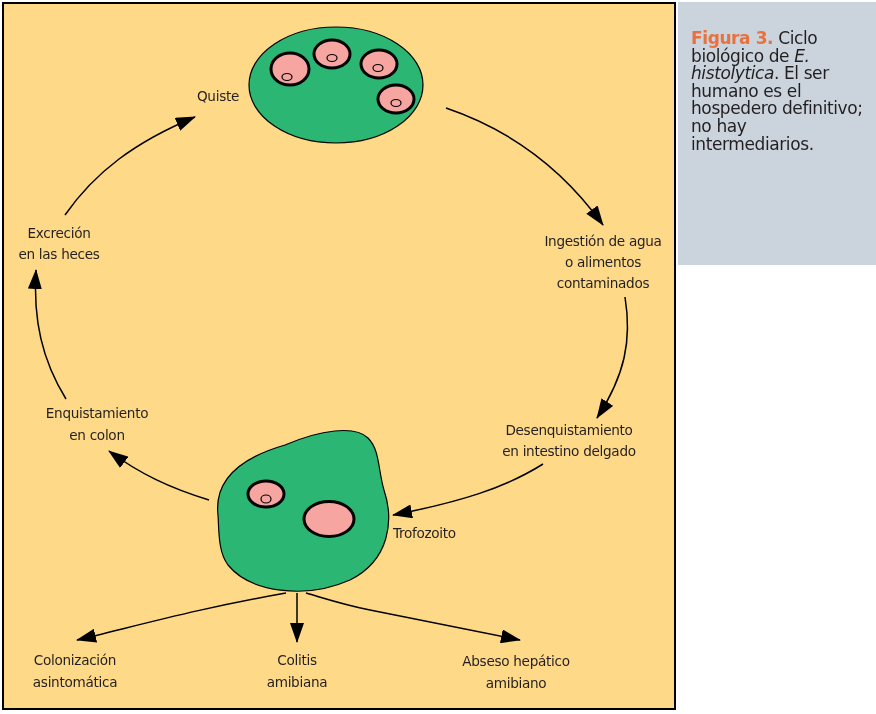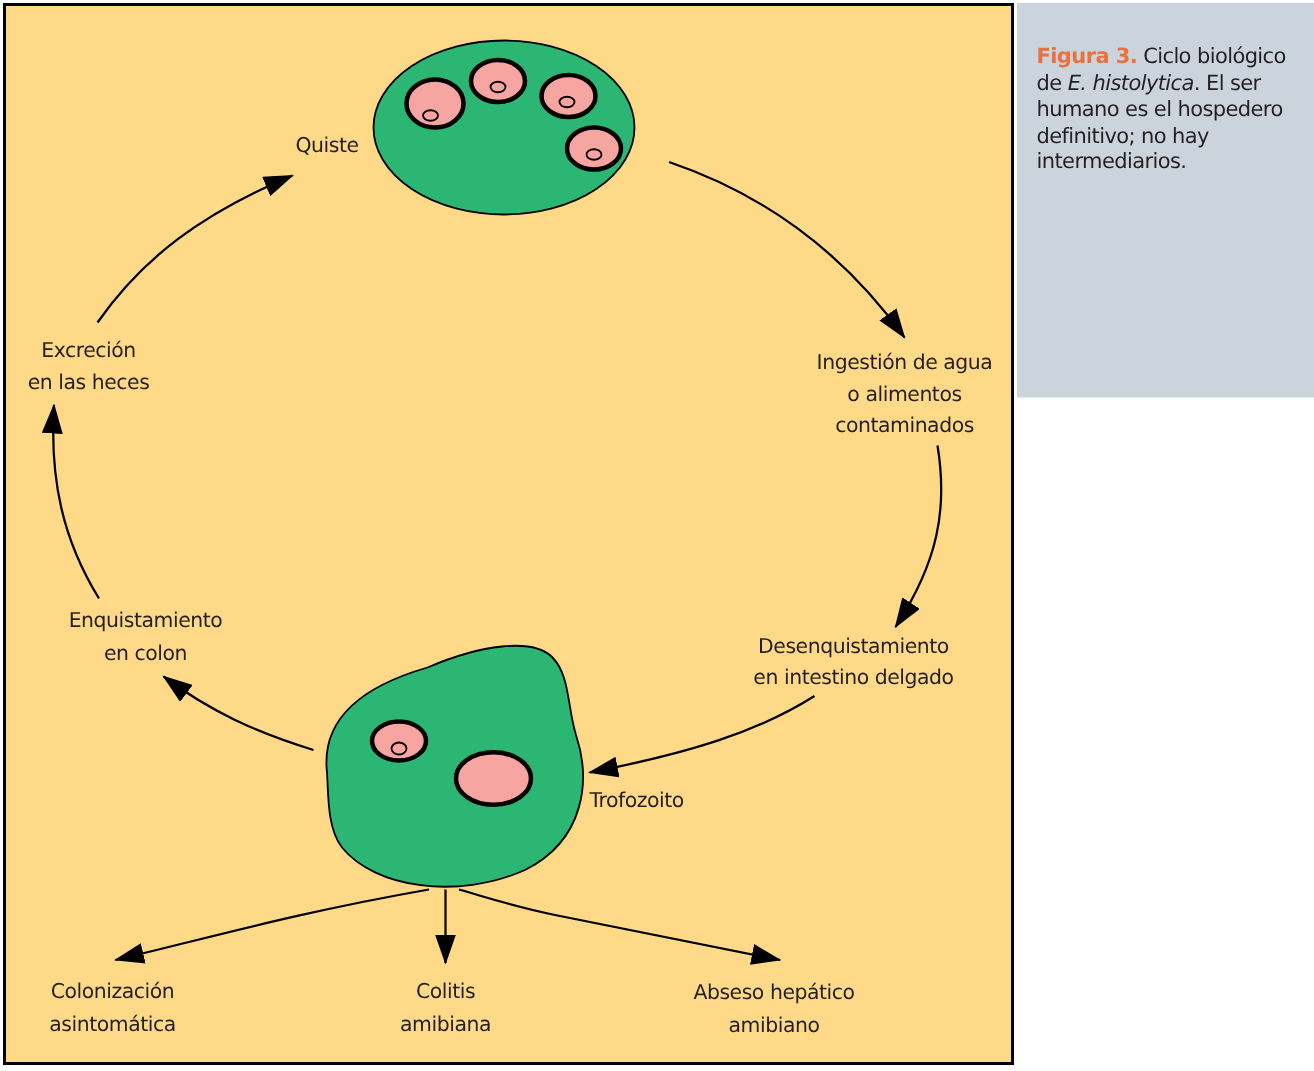--- a/index.html
+++ b/index.html
@@ -6,7 +6,7 @@
     body { width:876px; height:714px; position:relative; overflow:hidden; font-family:"DejaVu Sans", sans-serif; }
     .panel { position:absolute; left:2px; top:2px; width:674px; height:708px; background:#fed988; border:2px solid #000; box-sizing:border-box; }
     .caption-box { position:absolute; left:678px; top:2px; width:198px; height:263px; background:#cbd4dc; }
-    .caption { position:absolute; left:13px; top:28px; width:175px; font-family:"DejaVu Sans", sans-serif; font-size:14px; line-height:17.6px; color:#231f20; letter-spacing:-0.4px; }
+    .caption { position:absolute; left:13px; top:28px; width:175px; font-family:"DejaVu Sans", sans-serif; font-size:17px; line-height:17.6px; color:#231f20; letter-spacing:-0.4px; }
     .caption .fig { color:#e8713e; font-weight:bold; }
     .caption i { font-style:italic; }
     svg { position:absolute; left:0; top:0; }

